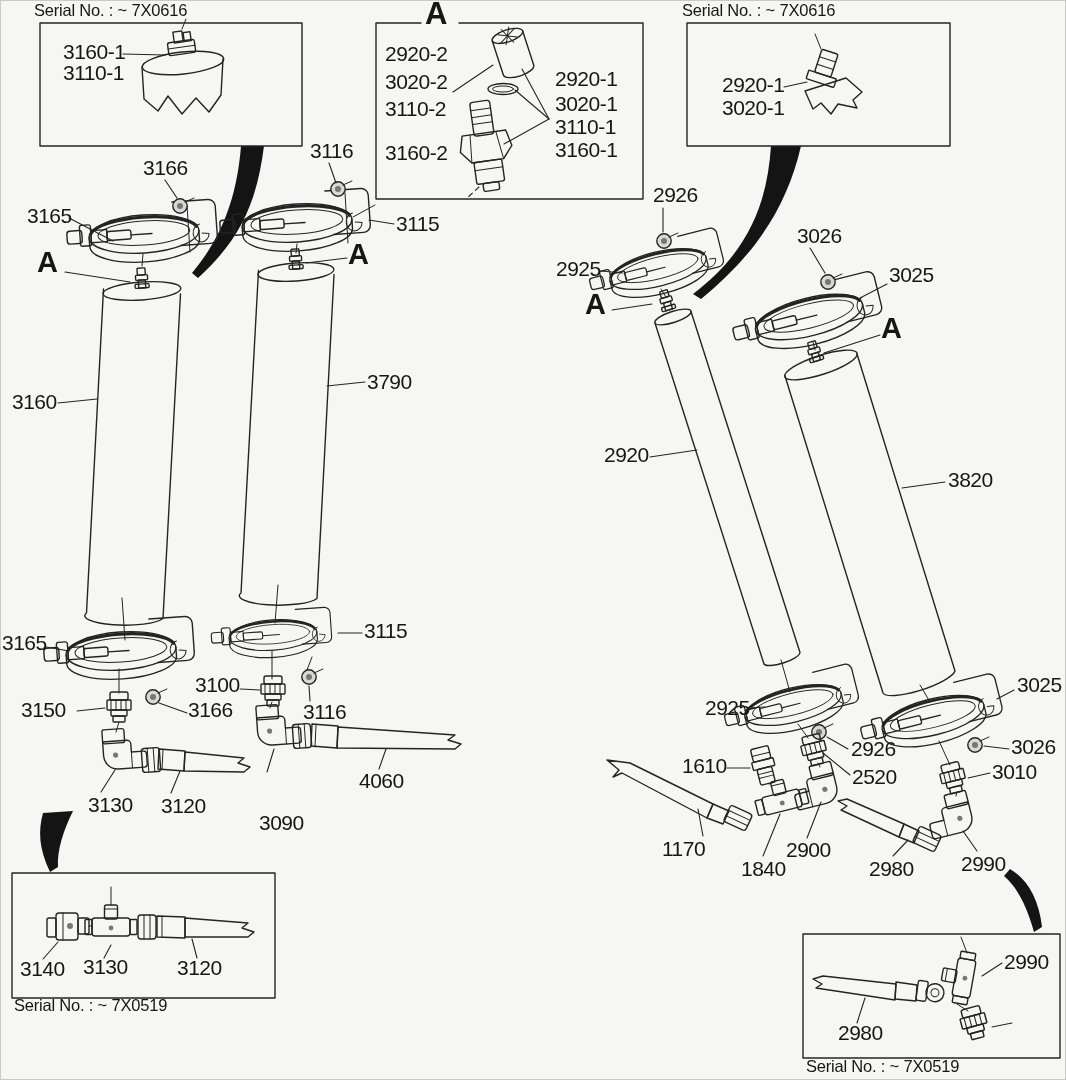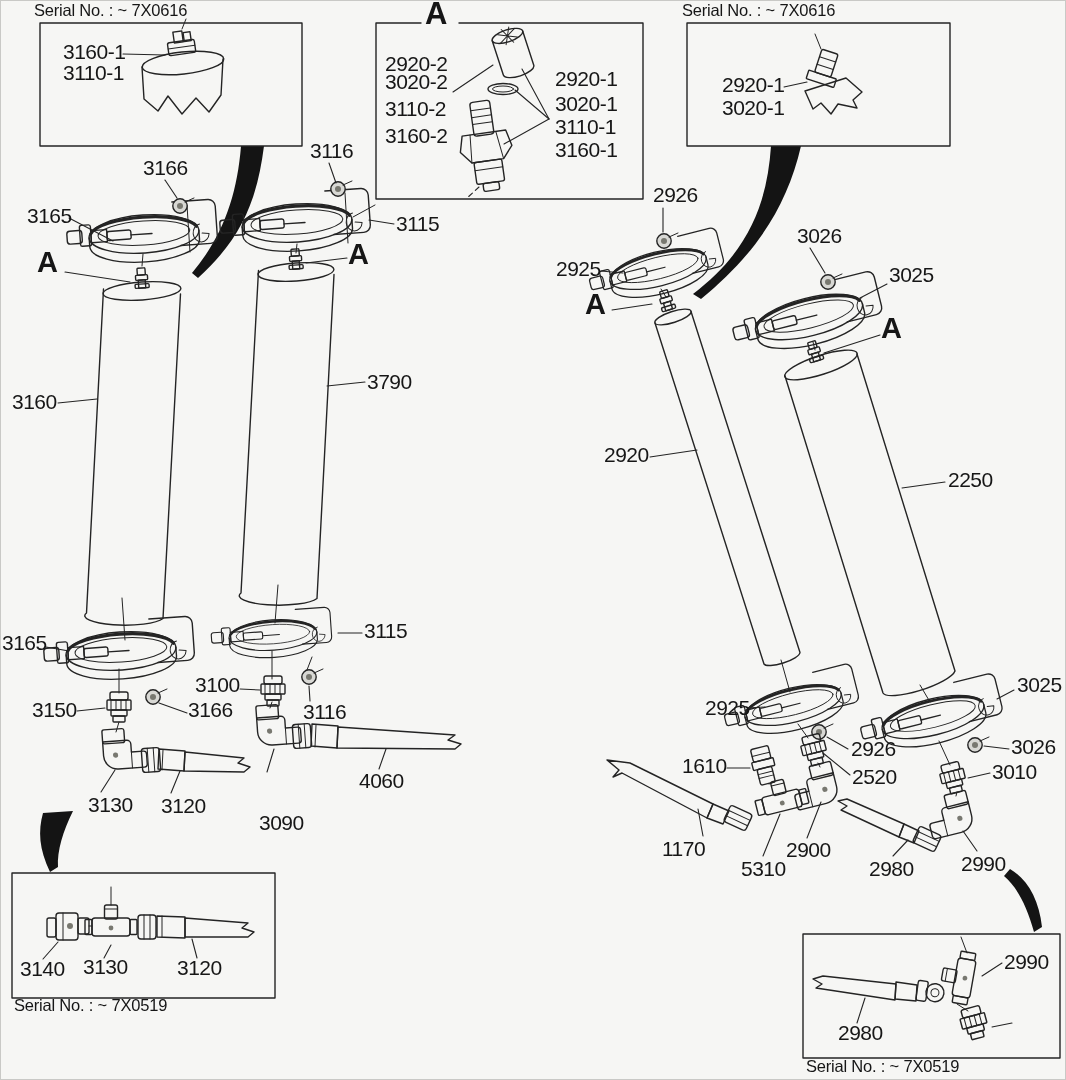--- a/index.html
+++ b/index.html
@@ -354,7 +354,7 @@
 <div class="lbl" style="left:62px;top:60px">3110-1</div>
 
 <div class="lbl marker-title" style="left:424px;top:-4px">A</div>
-<div class="lbl" style="left:384px;top:51px">2920-2</div>
+<div class="lbl" style="left:384px;top:41px">2920-2</div>
 <div class="lbl" style="left:384px;top:69px">3020-2</div>
 <div class="lbl" style="left:384px;top:96px">3110-2</div>
 <div class="lbl" style="left:384px;top:123px">3160-2</div>

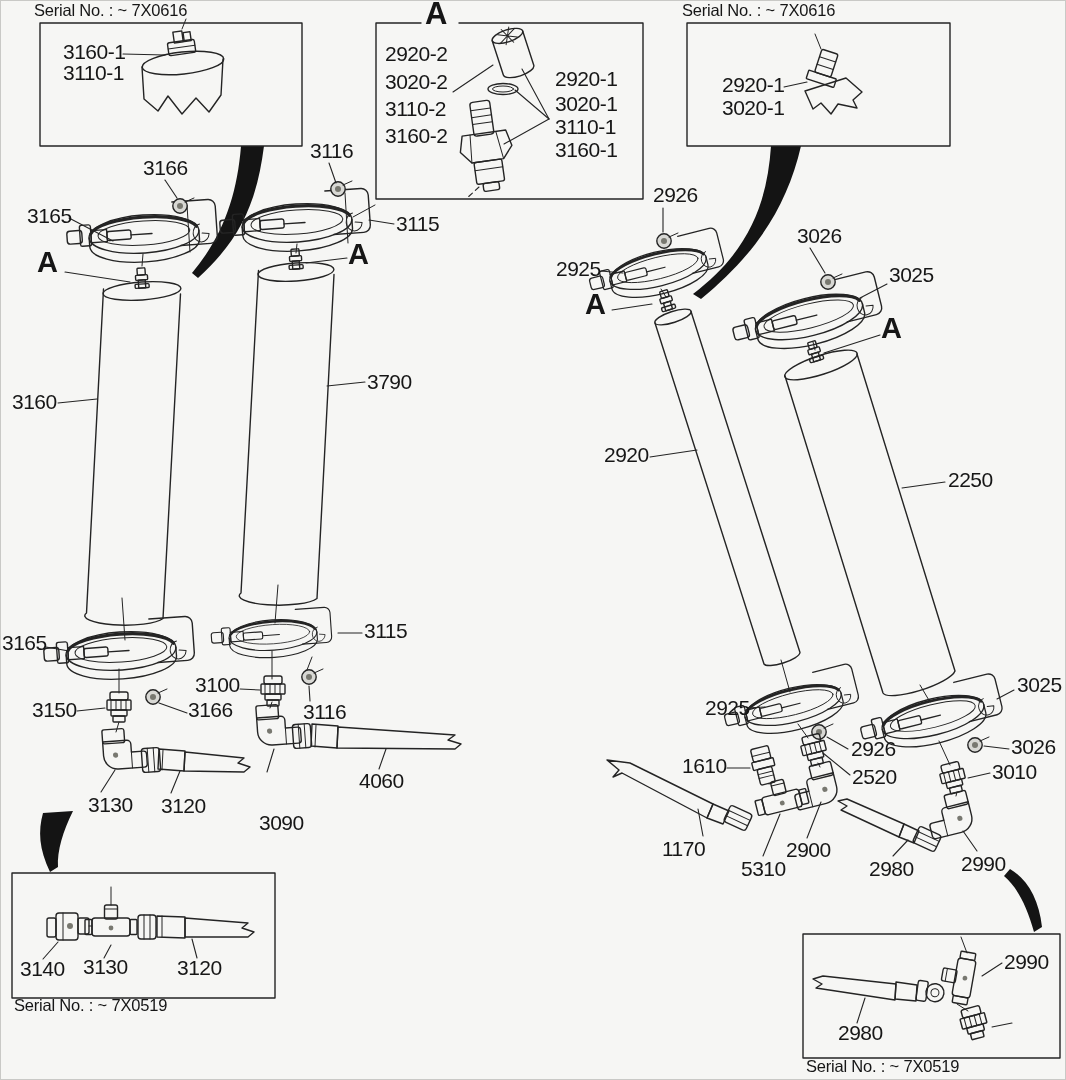--- a/index.html
+++ b/index.html
@@ -357,7 +357,7 @@
 <div class="lbl" style="left:384px;top:41px">2920-2</div>
 <div class="lbl" style="left:384px;top:69px">3020-2</div>
 <div class="lbl" style="left:384px;top:96px">3110-2</div>
-<div class="lbl" style="left:384px;top:123px">3160-2</div>
+<div class="lbl" style="left:384px;top:140px">3160-2</div>
 <div class="lbl" style="left:554px;top:66px">2920-1</div>
 <div class="lbl" style="left:554px;top:91px">3020-1</div>
 <div class="lbl" style="left:554px;top:114px">3110-1</div>

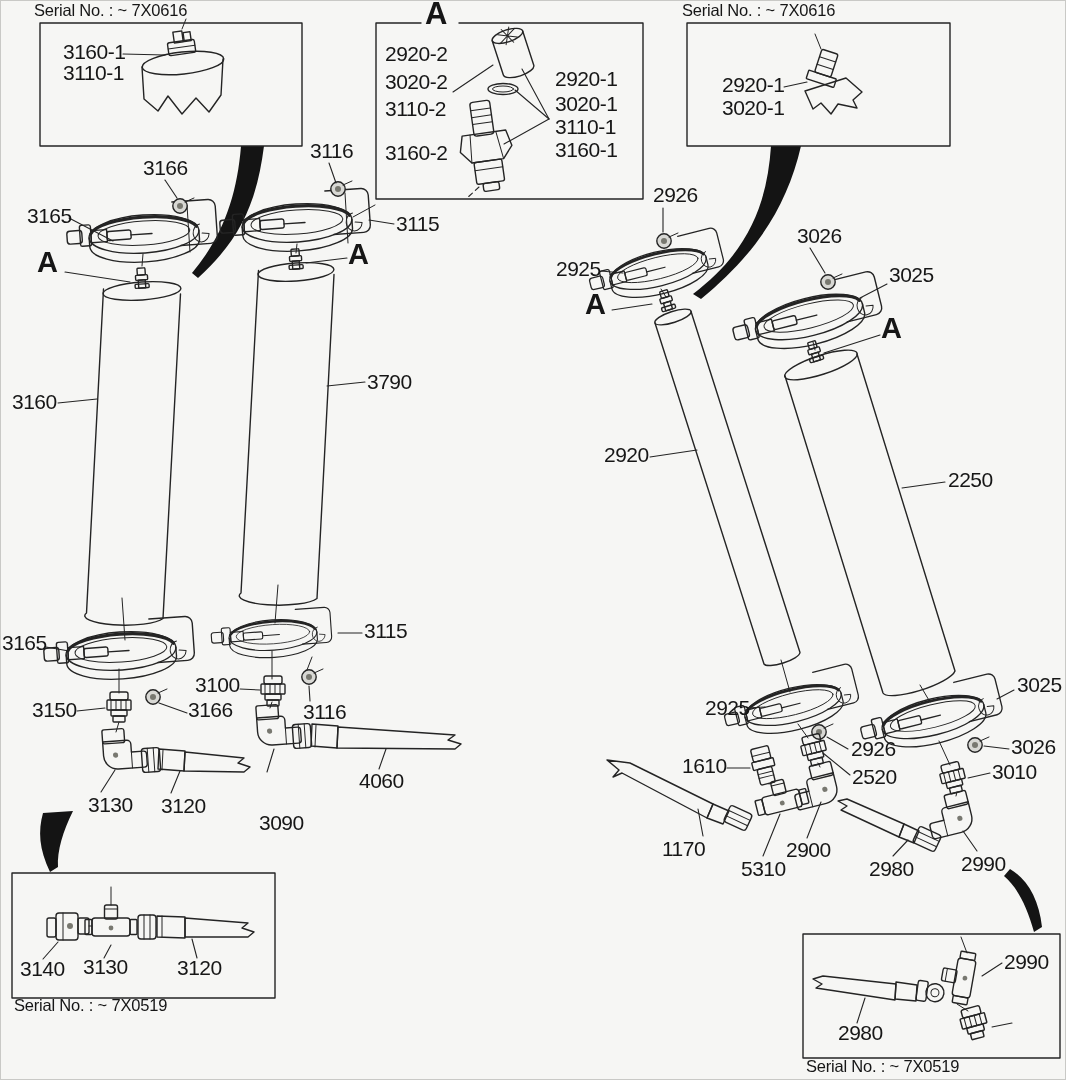--- a/index.html
+++ b/index.html
@@ -393,7 +393,7 @@
 <div class="lbl" style="left:888px;top:262px">3025</div>
 <div class="lbl marker" style="left:880px;top:312px">A</div>
 <div class="lbl" style="left:603px;top:442px">2920</div>
-<div class="lbl" style="left:947px;top:467px">2250</div>
+<div class="lbl" style="left:947px;top:467px">3820</div>
 <div class="lbl" style="left:704px;top:695px">2925</div>
 <div class="lbl" style="left:850px;top:736px">2926</div>
 <div class="lbl" style="left:851px;top:764px">2520</div>

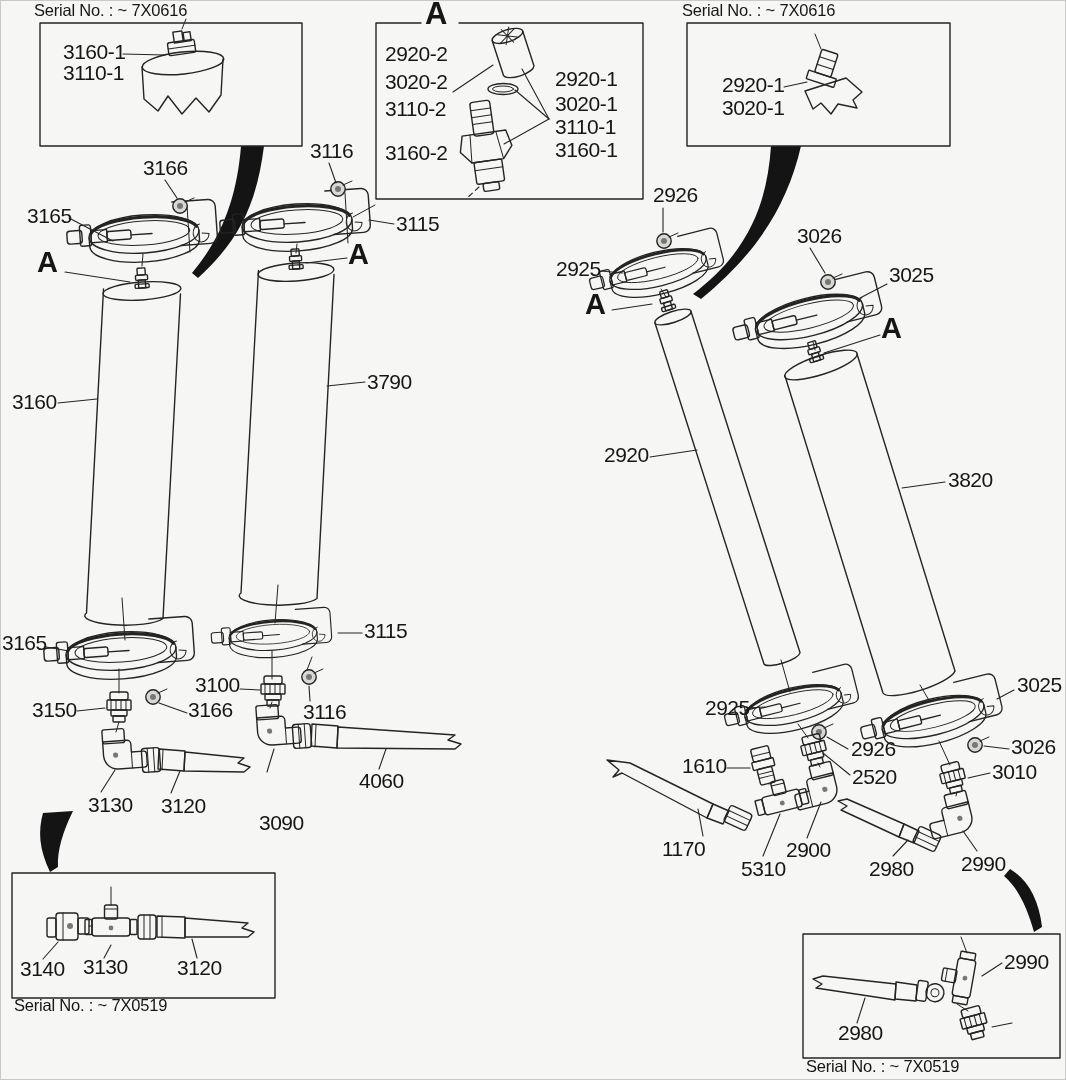--- a/index.html
+++ b/index.html
@@ -380,7 +380,7 @@
 <div class="lbl" style="left:194px;top:672px">3100</div>
 <div class="lbl" style="left:187px;top:697px">3166</div>
 <div class="lbl" style="left:302px;top:699px">3116</div>
-<div class="lbl" style="left:31px;top:697px">3150</div>
+<div class="lbl" style="left:20px;top:697px">3150</div>
 <div class="lbl" style="left:87px;top:792px">3130</div>
 <div class="lbl" style="left:160px;top:793px">3120</div>
 <div class="lbl" style="left:258px;top:810px">3090</div>

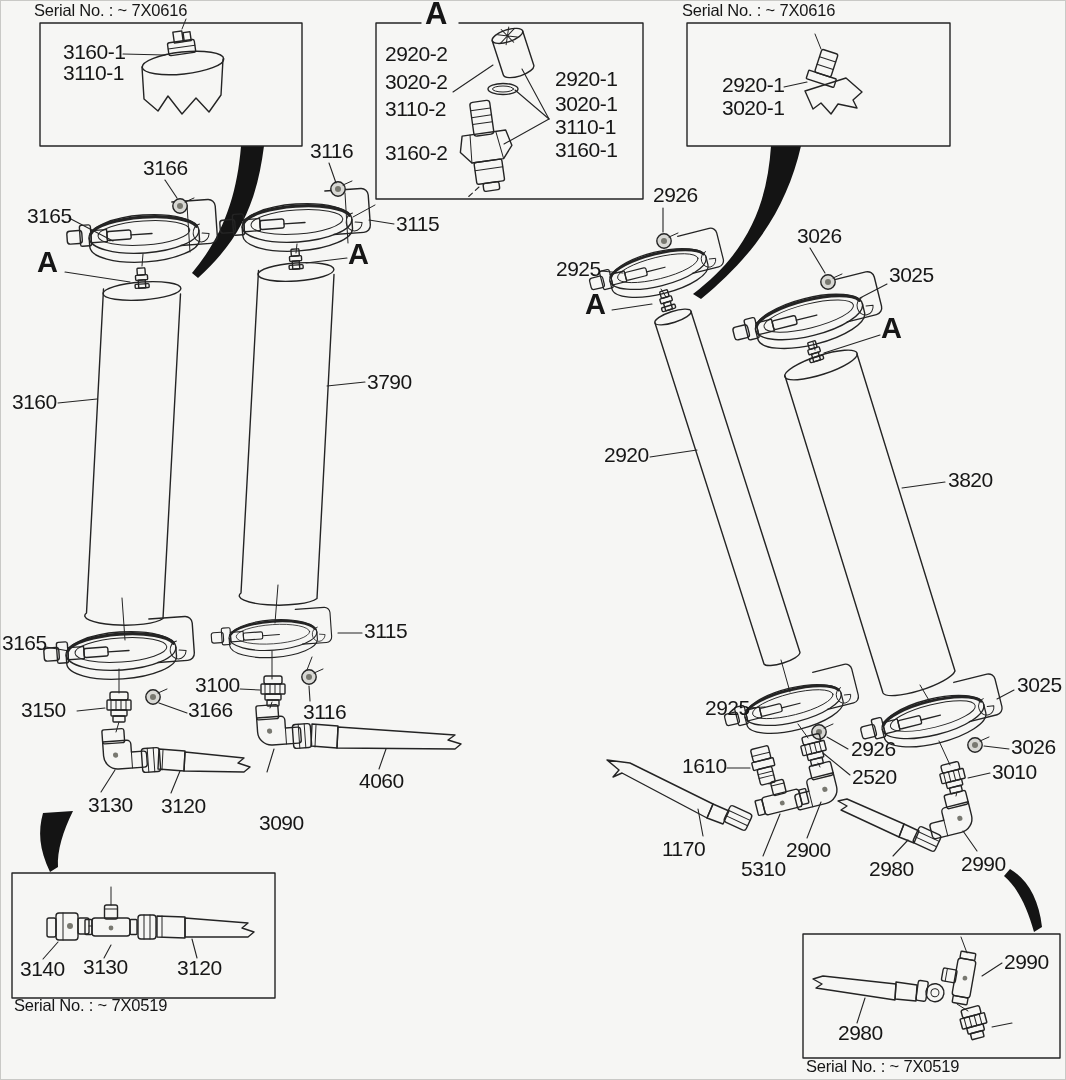--- a/index.html
+++ b/index.html
@@ -399,7 +399,7 @@
 <div class="lbl" style="left:851px;top:764px">2520</div>
 <div class="lbl" style="left:681px;top:753px">1610</div>
 <div class="lbl" style="left:661px;top:836px">1170</div>
-<div class="lbl" style="left:740px;top:856px">5310</div>
+<div class="lbl" style="left:740px;top:856px">1840</div>
 <div class="lbl" style="left:785px;top:837px">2900</div>
 <div class="lbl" style="left:868px;top:856px">2980</div>
 <div class="lbl" style="left:960px;top:851px">2990</div>

